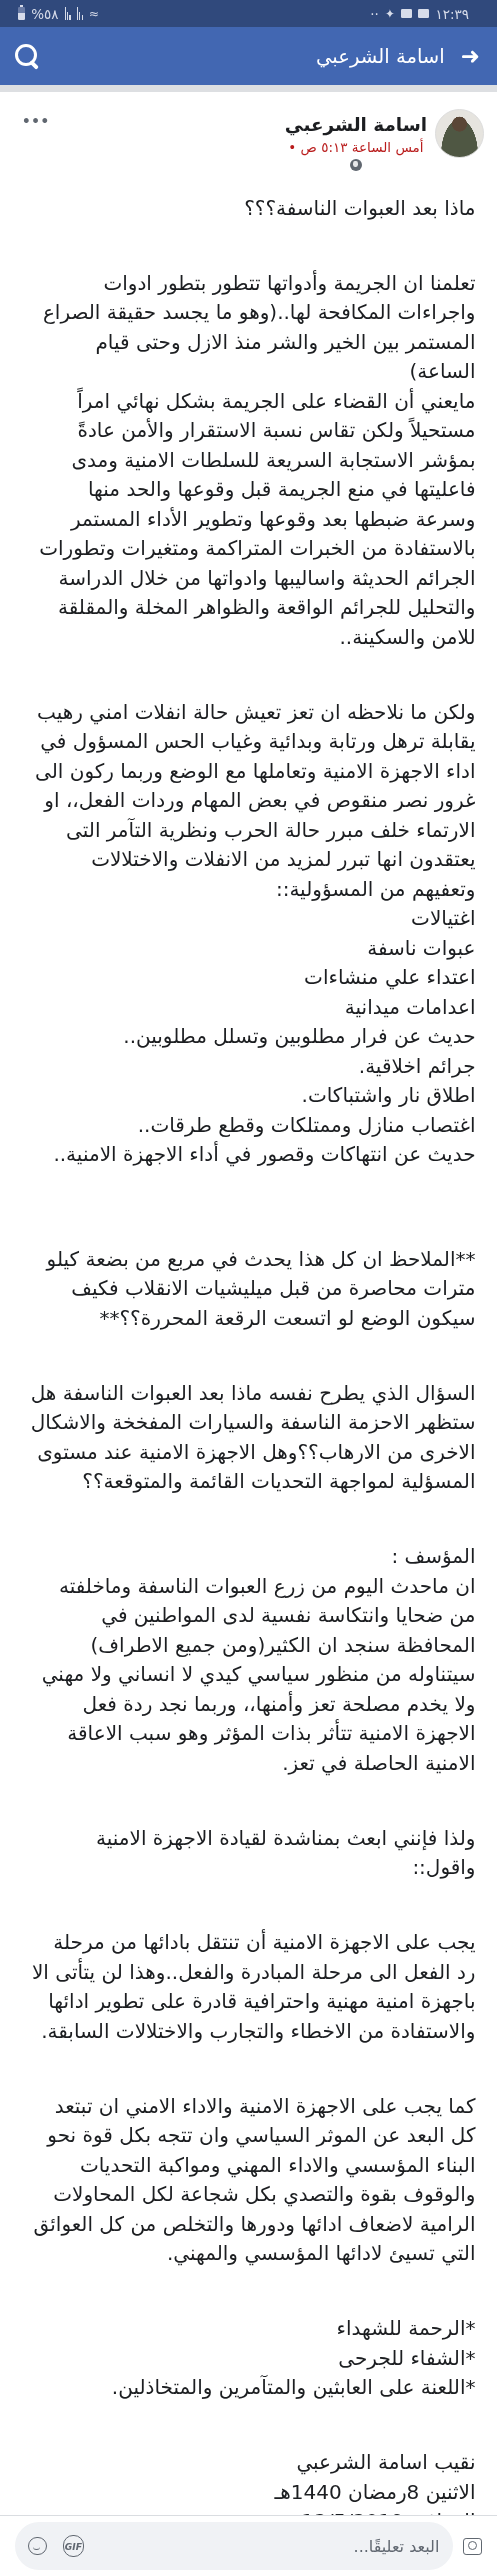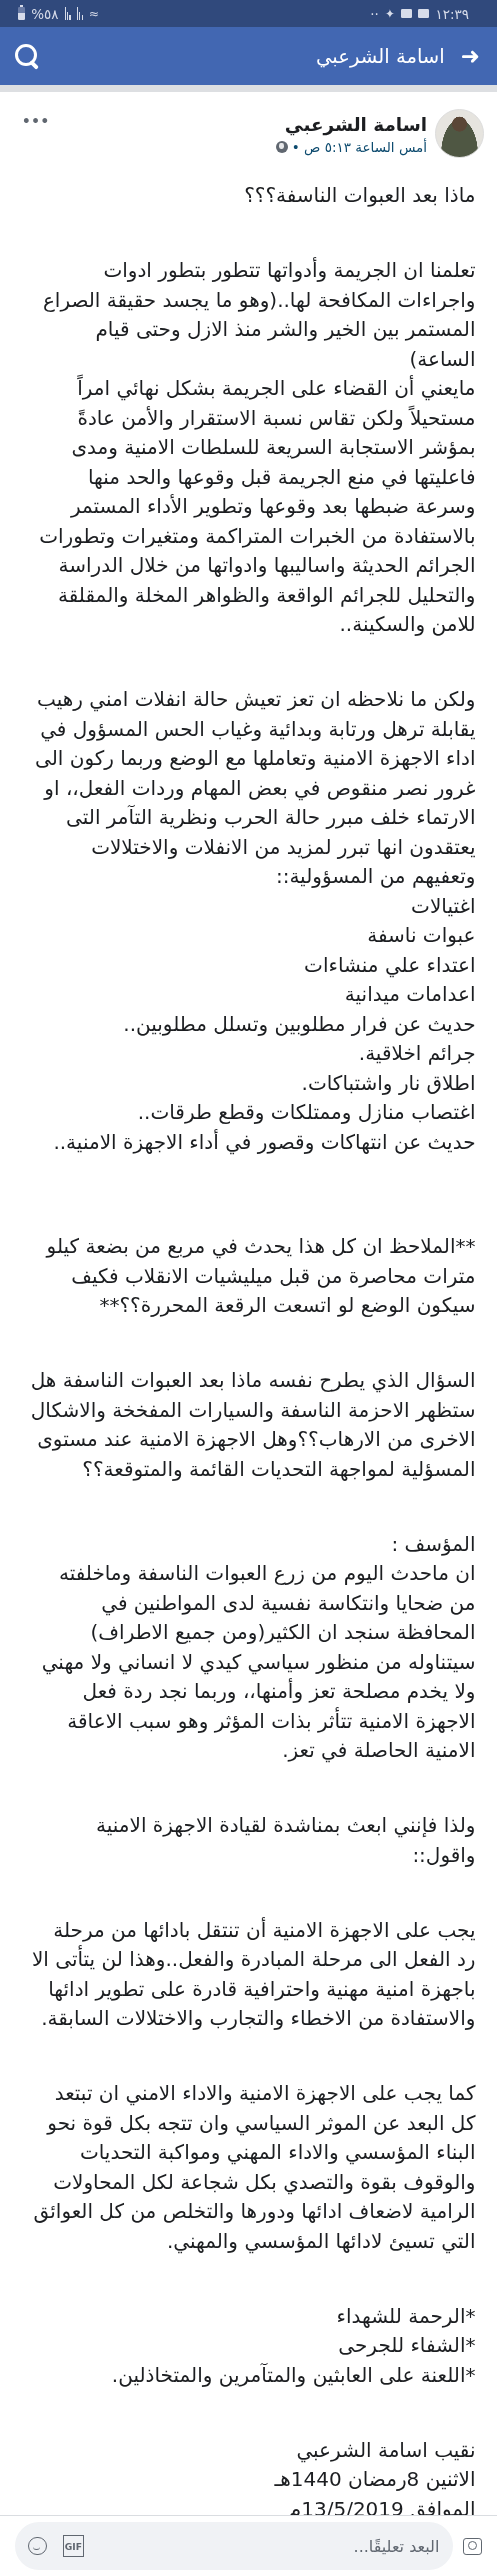--- a/index.html
+++ b/index.html
@@ -67,7 +67,7 @@
   }
   .author-block { margin-right: 7.4px; padding-top: 4.9px; }
   .author-name { font-size: 18.4px; font-weight: bold; color: #1c1e21; }
-  .post-meta { font-size: 13.5px; color: #0c4a6e; margin-top: 3.7px; display: flex; align-items: center; gap: 3.7px; }
+  .post-meta { font-size: 13.5px; color: #b91c1c; margin-top: 3.7px; display: flex; align-items: center; gap: 3.7px; flex-direction: column; }
   .globe {
     display: inline-block; width: 12.3px; height: 12.3px; border-radius: 50%; background: #606770;
     position: relative;

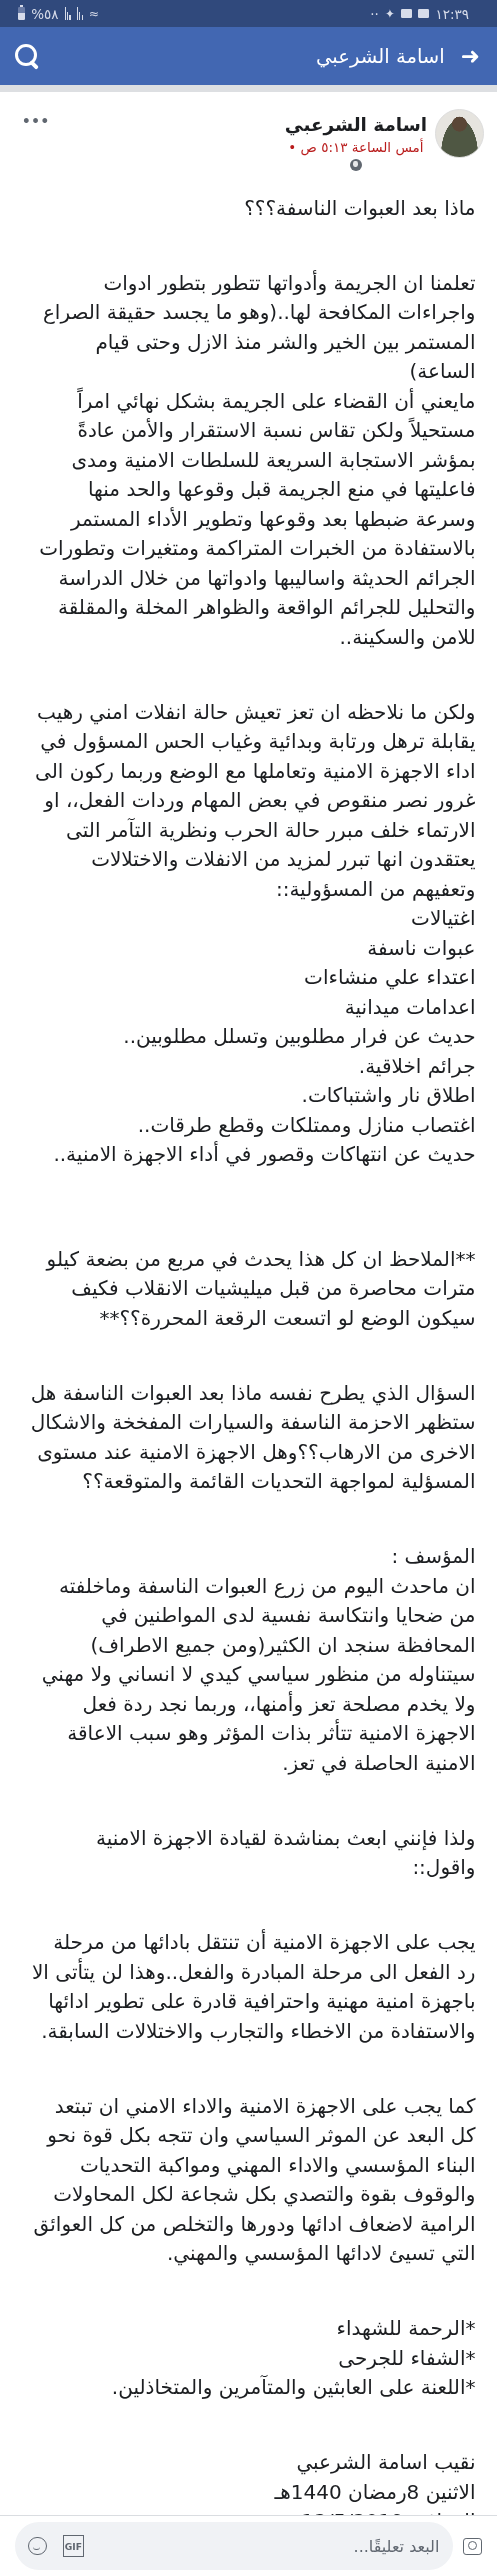--- a/index.html
+++ b/index.html
@@ -118,7 +118,7 @@
     display: flex; align-items: center; padding: 0 13.5px; font-size: 16px; color: #606770;
   }
   .comment-input .ph { flex: 1; }
-  .gif-btn { border: 1.8px solid #606770; border-radius: 0; font-size: 9.2px; font-weight: bold; padding: 4.9px 1.2px; color: #606770; margin-left: 16px; direction: ltr; }
+  .gif-btn { border: 1.8px solid #606770; border-radius: 10px; font-size: 9.2px; font-weight: bold; padding: 4.9px 1.2px; color: #606770; margin-left: 16px; direction: ltr; font-style: italic; }
   .emoji-btn { width: 18.4px; height: 18.4px; border: 1.8px solid #606770; border-radius: 50%; position: relative; }
   .emoji-btn:after { content: ""; position: absolute; left: 3.7px; top: 8px; width: 7.4px; height: 3.7px; border-bottom: 1.8px solid #606770; border-radius: 0 0 4.9px 4.9px; }
 </style>

